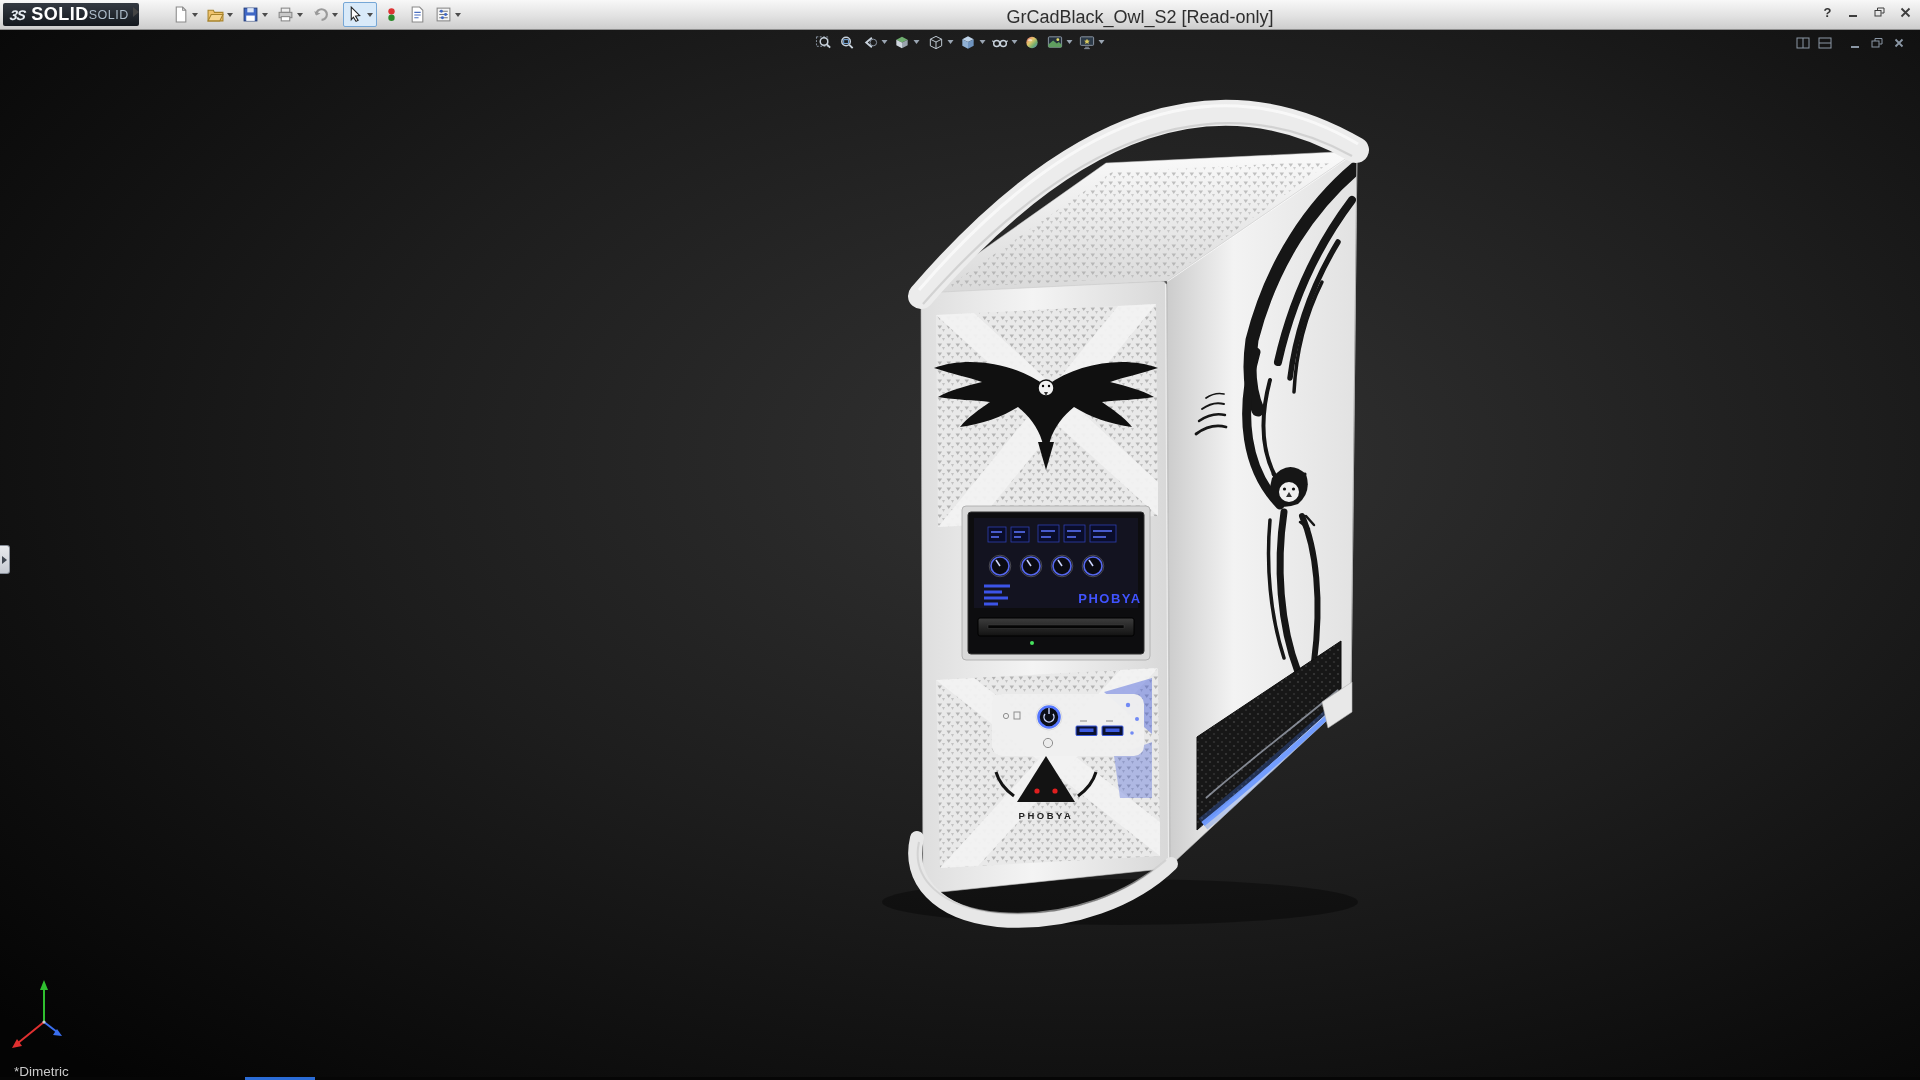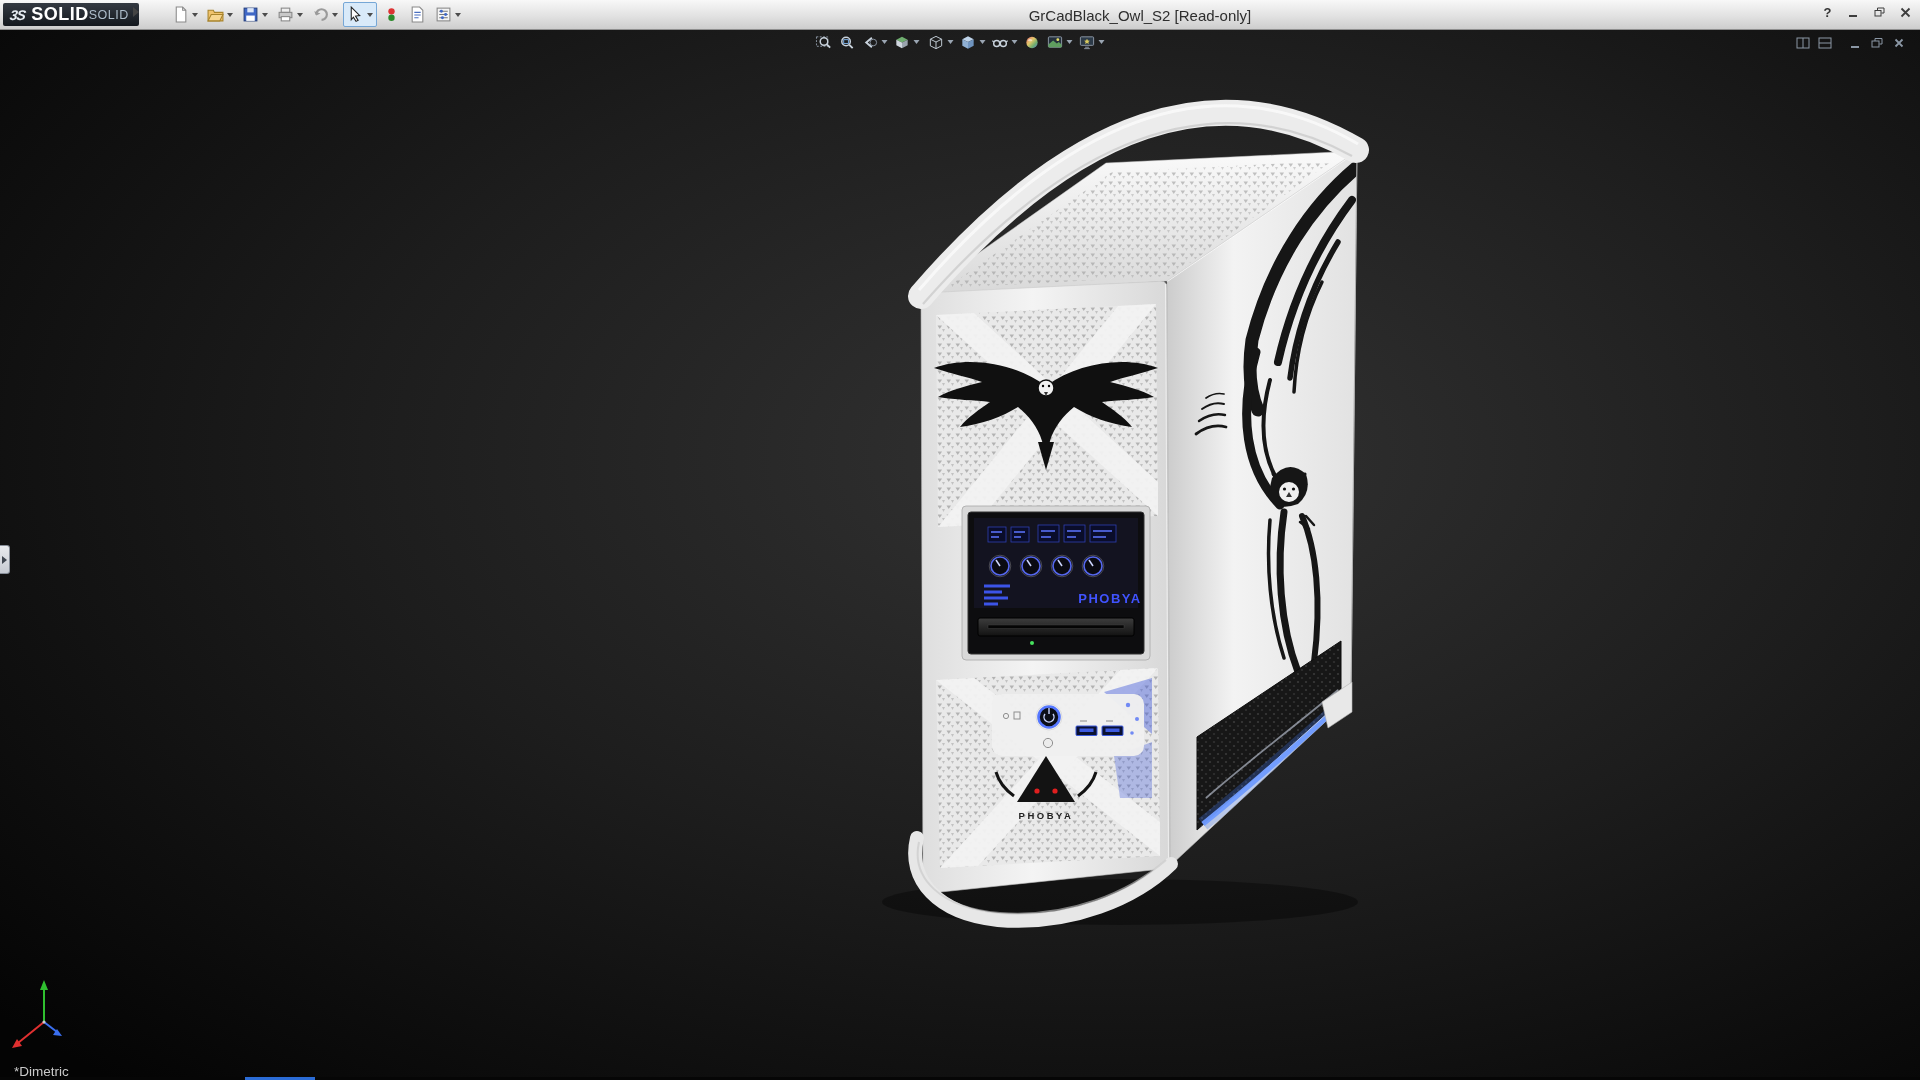--- a/index.html
+++ b/index.html
@@ -48,7 +48,7 @@
   }
   .doc-title{
     position:absolute;left:480px;right:120px;top:7px;text-align:center;
-    font-size:15px;color:#2e2e2e;white-space:nowrap;overflow:hidden;
+    font-size:18px;color:#2e2e2e;white-space:nowrap;overflow:hidden;
     text-overflow:ellipsis;
   }
   #win-controls{

